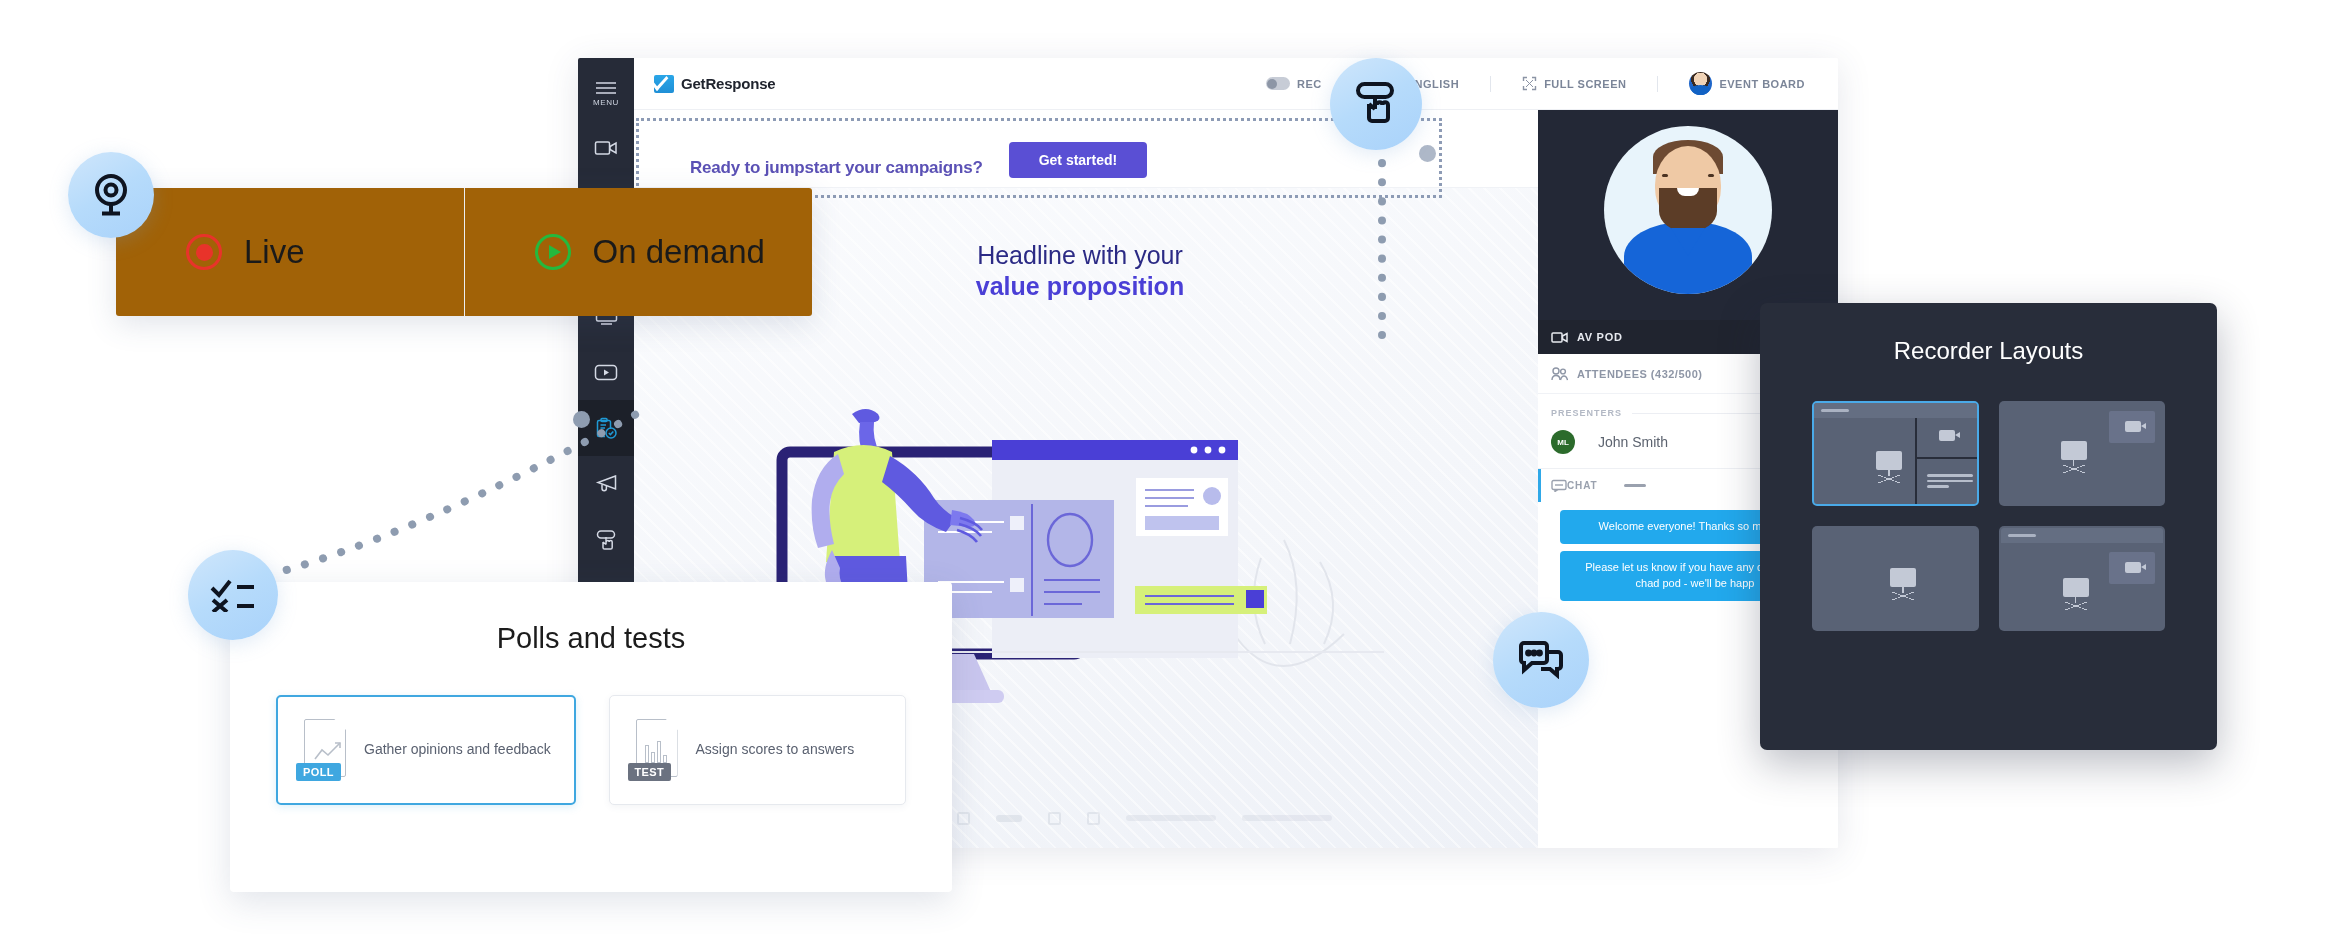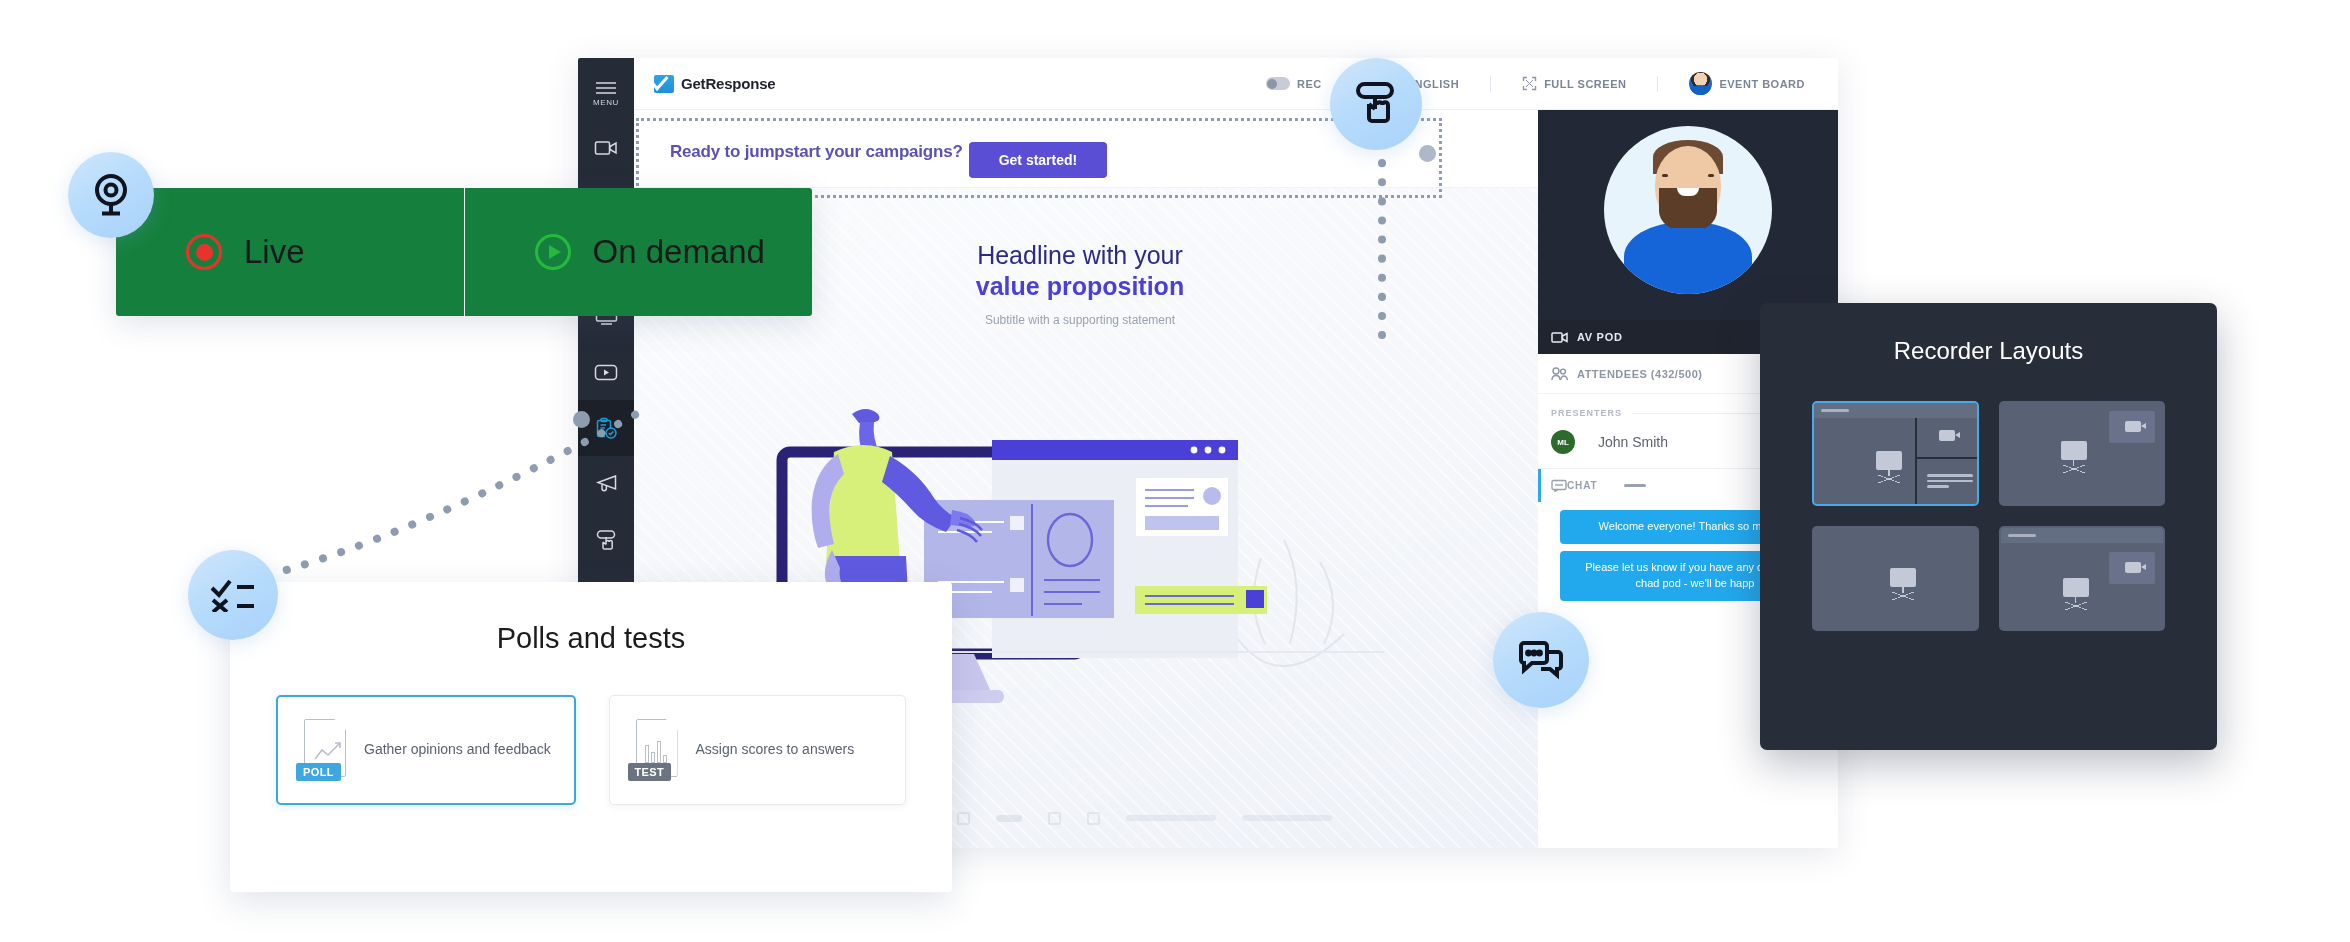--- a/index.html
+++ b/index.html
@@ -95,7 +95,7 @@
     position:absolute; left: 2px; top: 8px; width: 806px; height: 80px;
     border: 3px dotted #8d9bb5; border-radius:1px;
   }
-  #cta-inner { display:flex; align-items:flex-start; gap:6px; margin-left: 36px; margin-top: 22px;}
+  #cta-inner { display:flex; align-items:flex-end; gap:26px; margin-left: 56px; margin-top: 22px;}
   #cta-text { font-size: 17px; font-weight:700; color:#5b51b5; letter-spacing:-.2px;}
   #cta-btn {
     background:#5a4fd4; color:#fff; font-size:14px; font-weight:700;

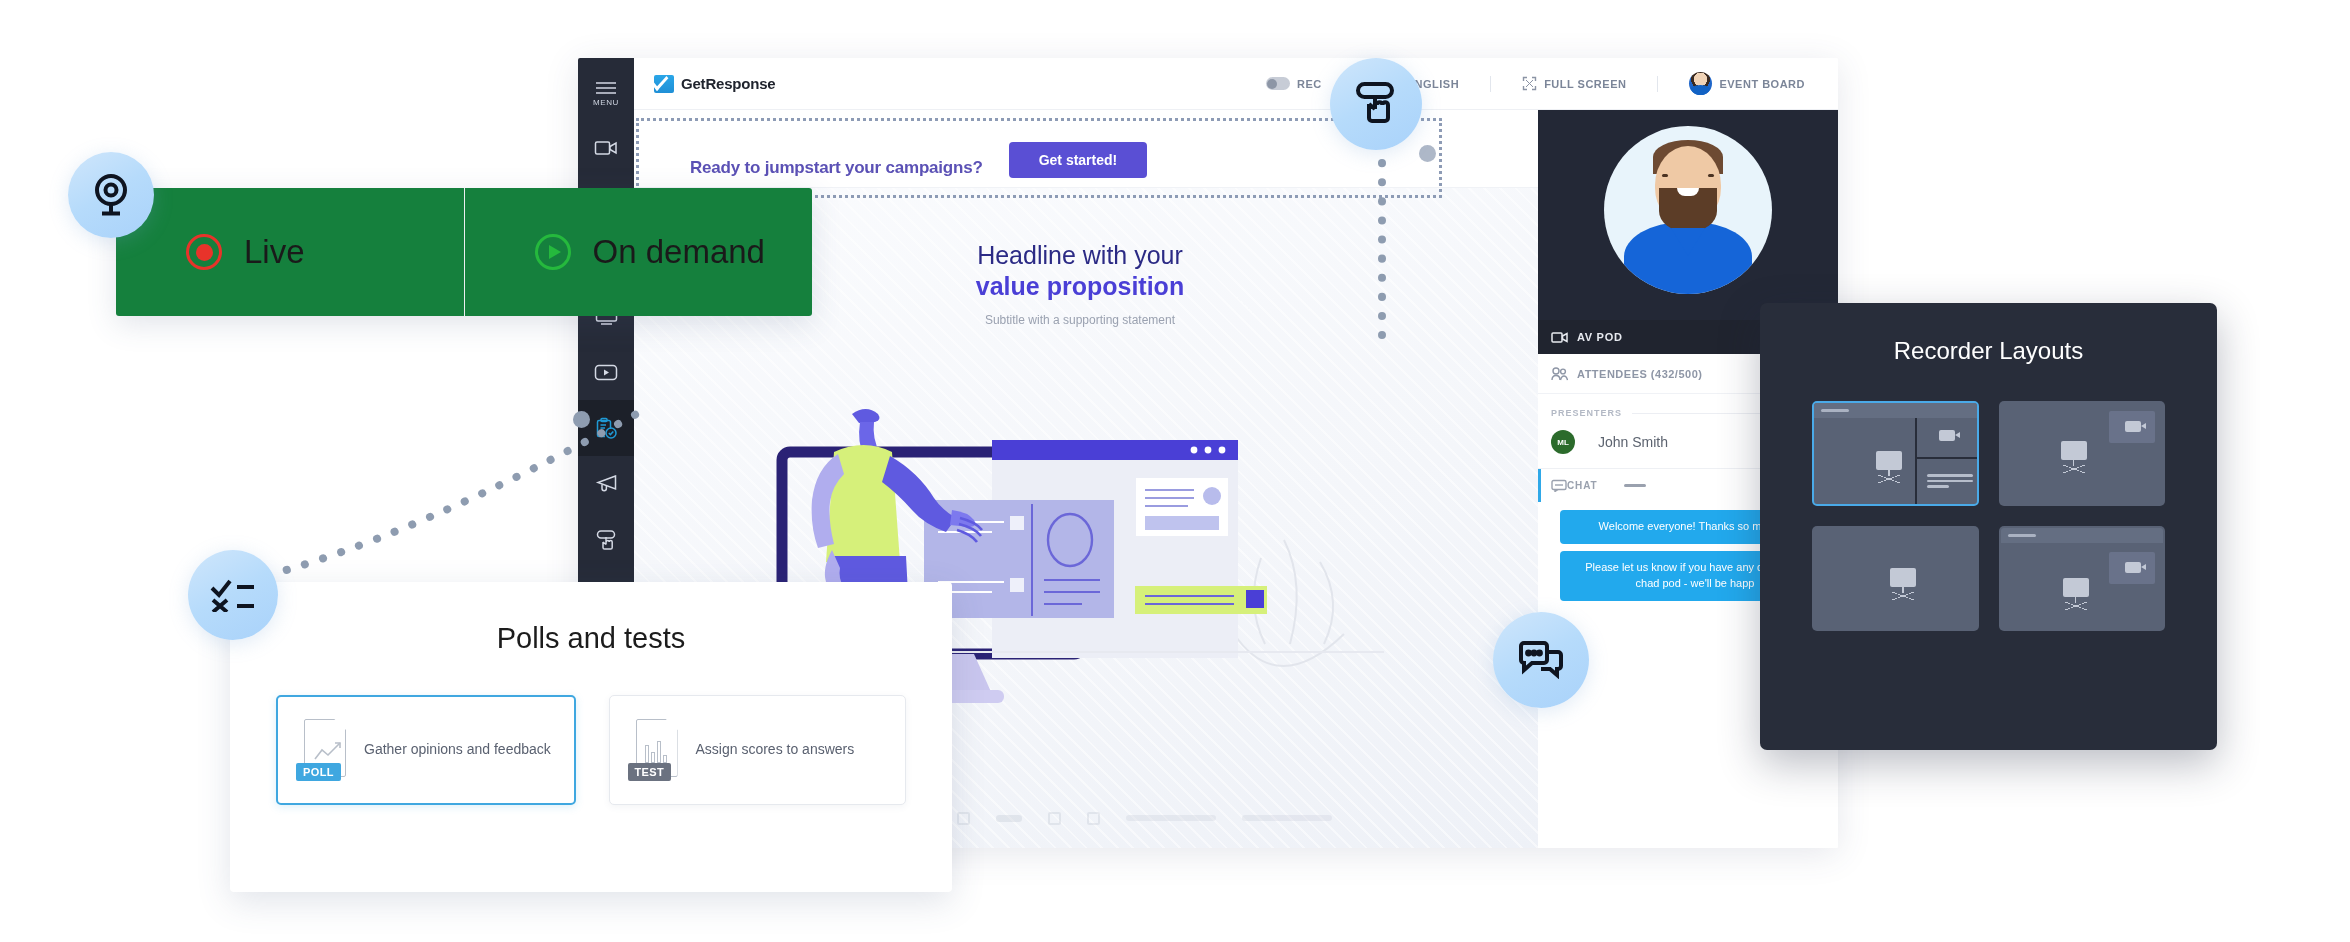--- a/index.html
+++ b/index.html
@@ -177,7 +177,7 @@
   
   #live-card{
     position:absolute; left:116px; top:188px; width:696px; height:128px;
-    background:#15803d; border-radius:3px;
+    background:#a16207; border-radius:3px;
     box-shadow:0 8px 30px rgba(70,85,125,.16);
     display:flex;
   }

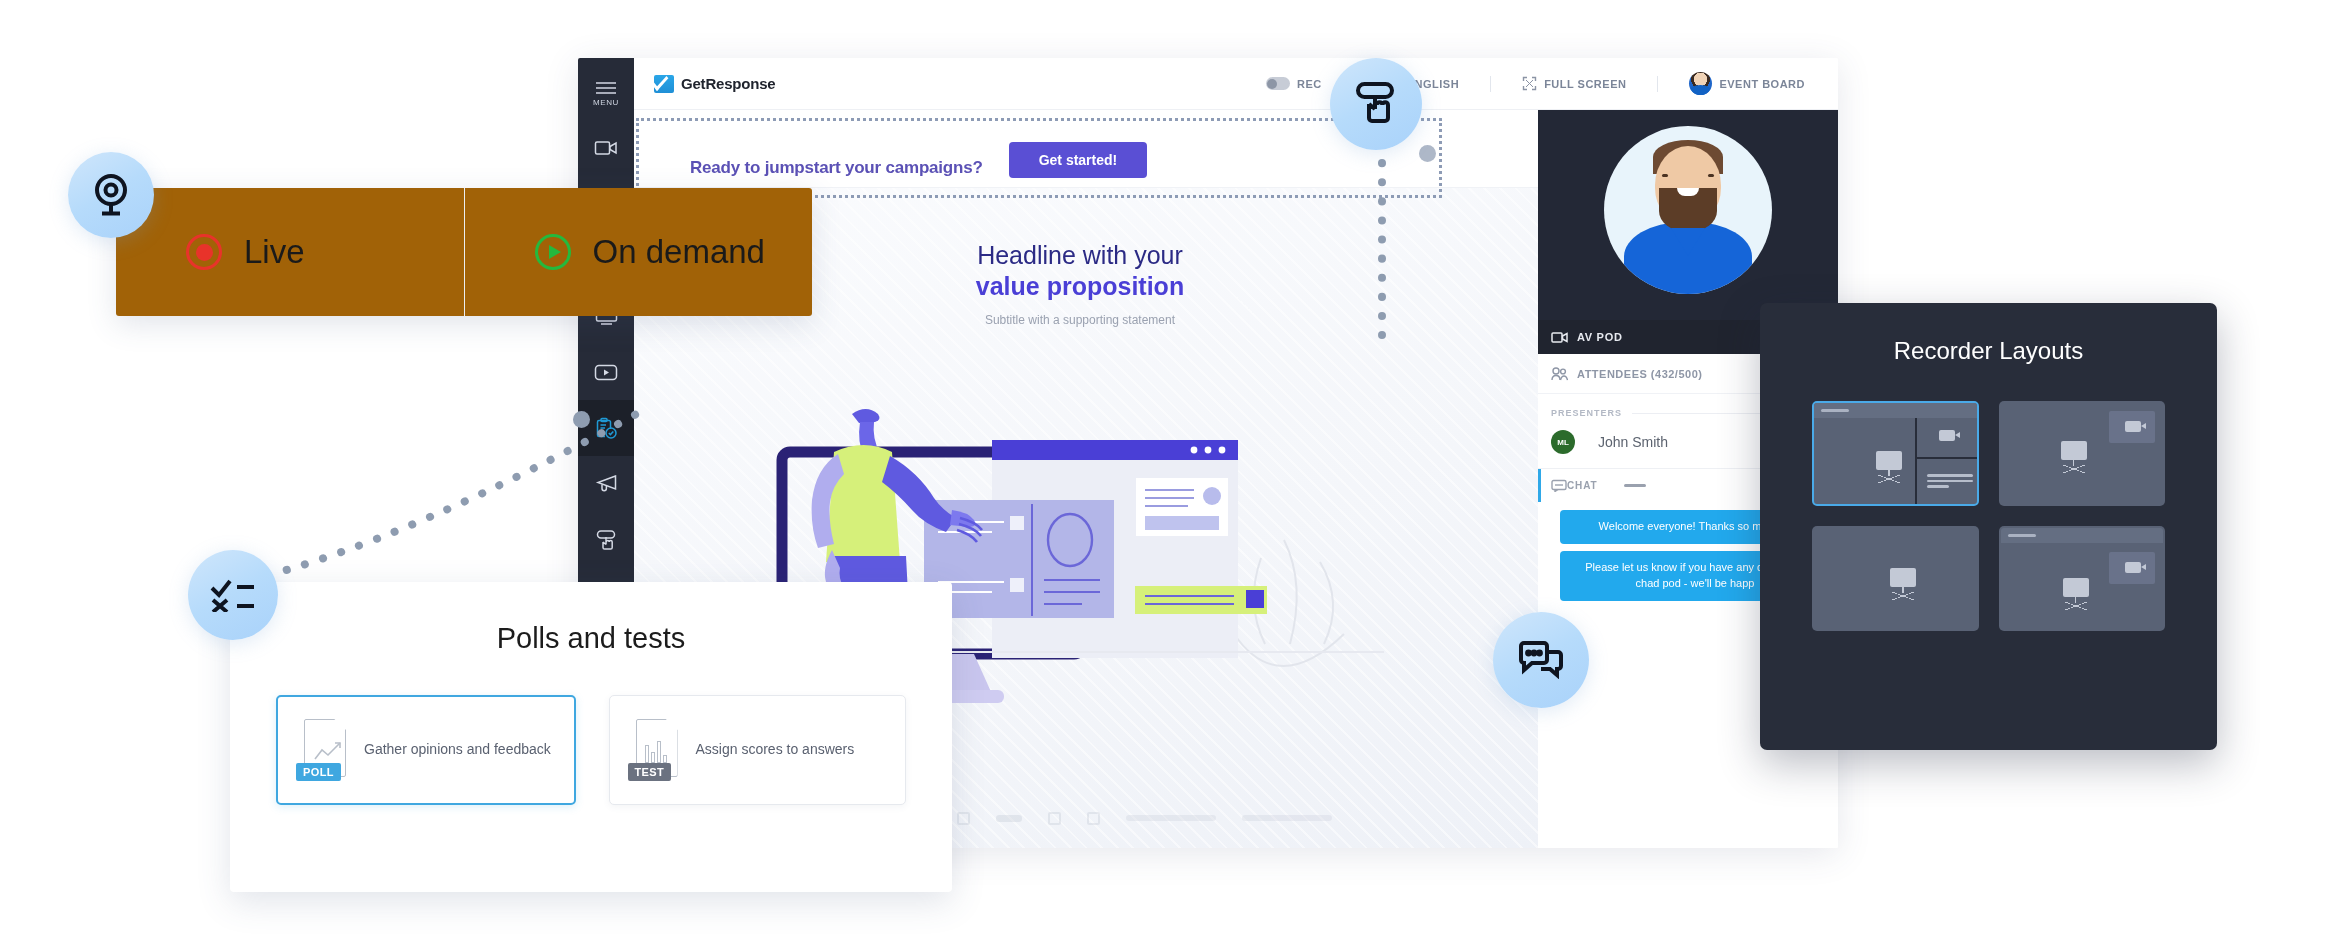--- a/index.html
+++ b/index.html
@@ -403,7 +403,6 @@
         <div id="headline-wrap">
           <div id="headline1">Headline with your</div>
           <div id="headline2">value proposition</div>
-          <div id="subtitle">Subtitle with a supporting statement</div>
         </div>
 
         <svg id="illus" viewBox="0 0 620 360">

